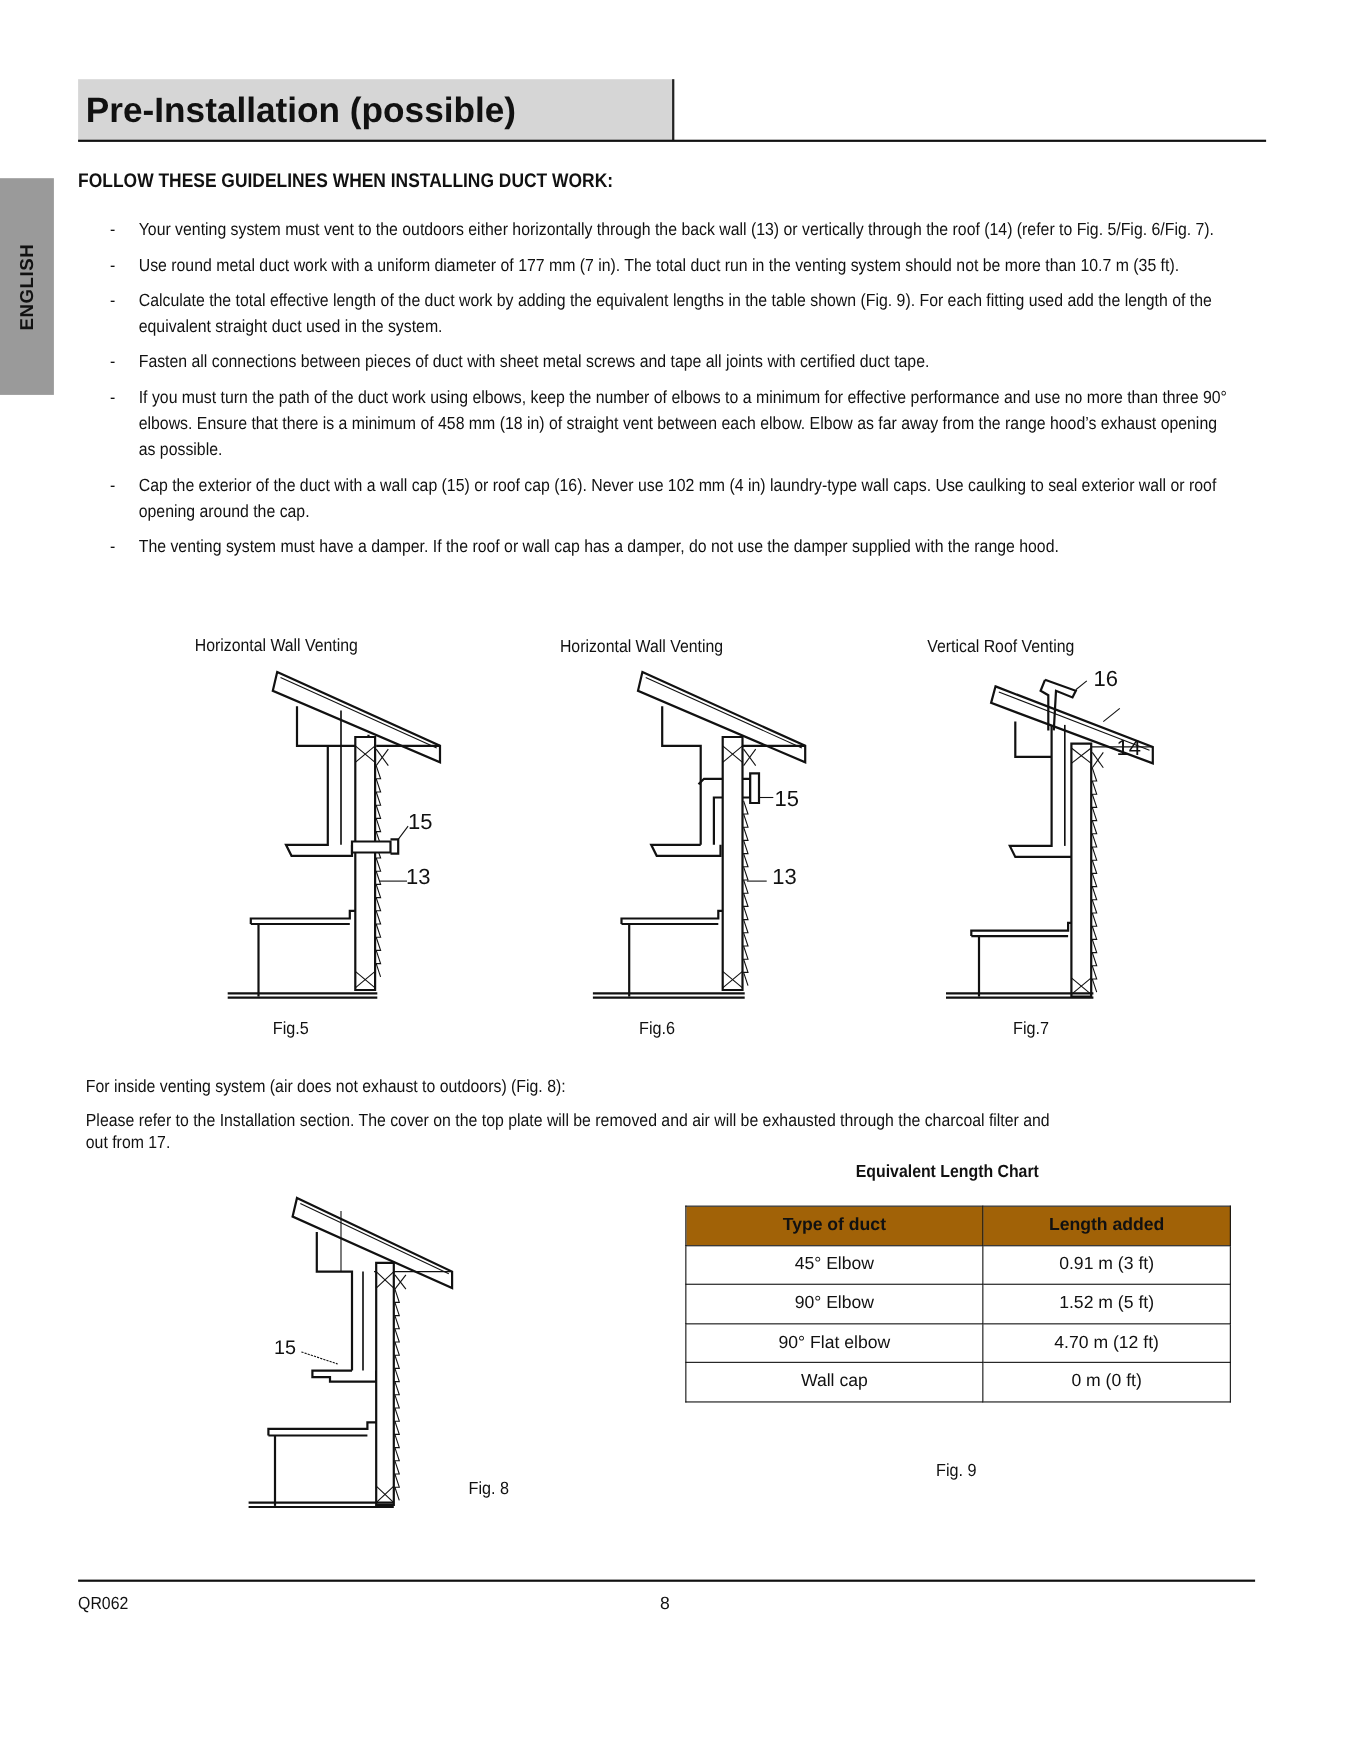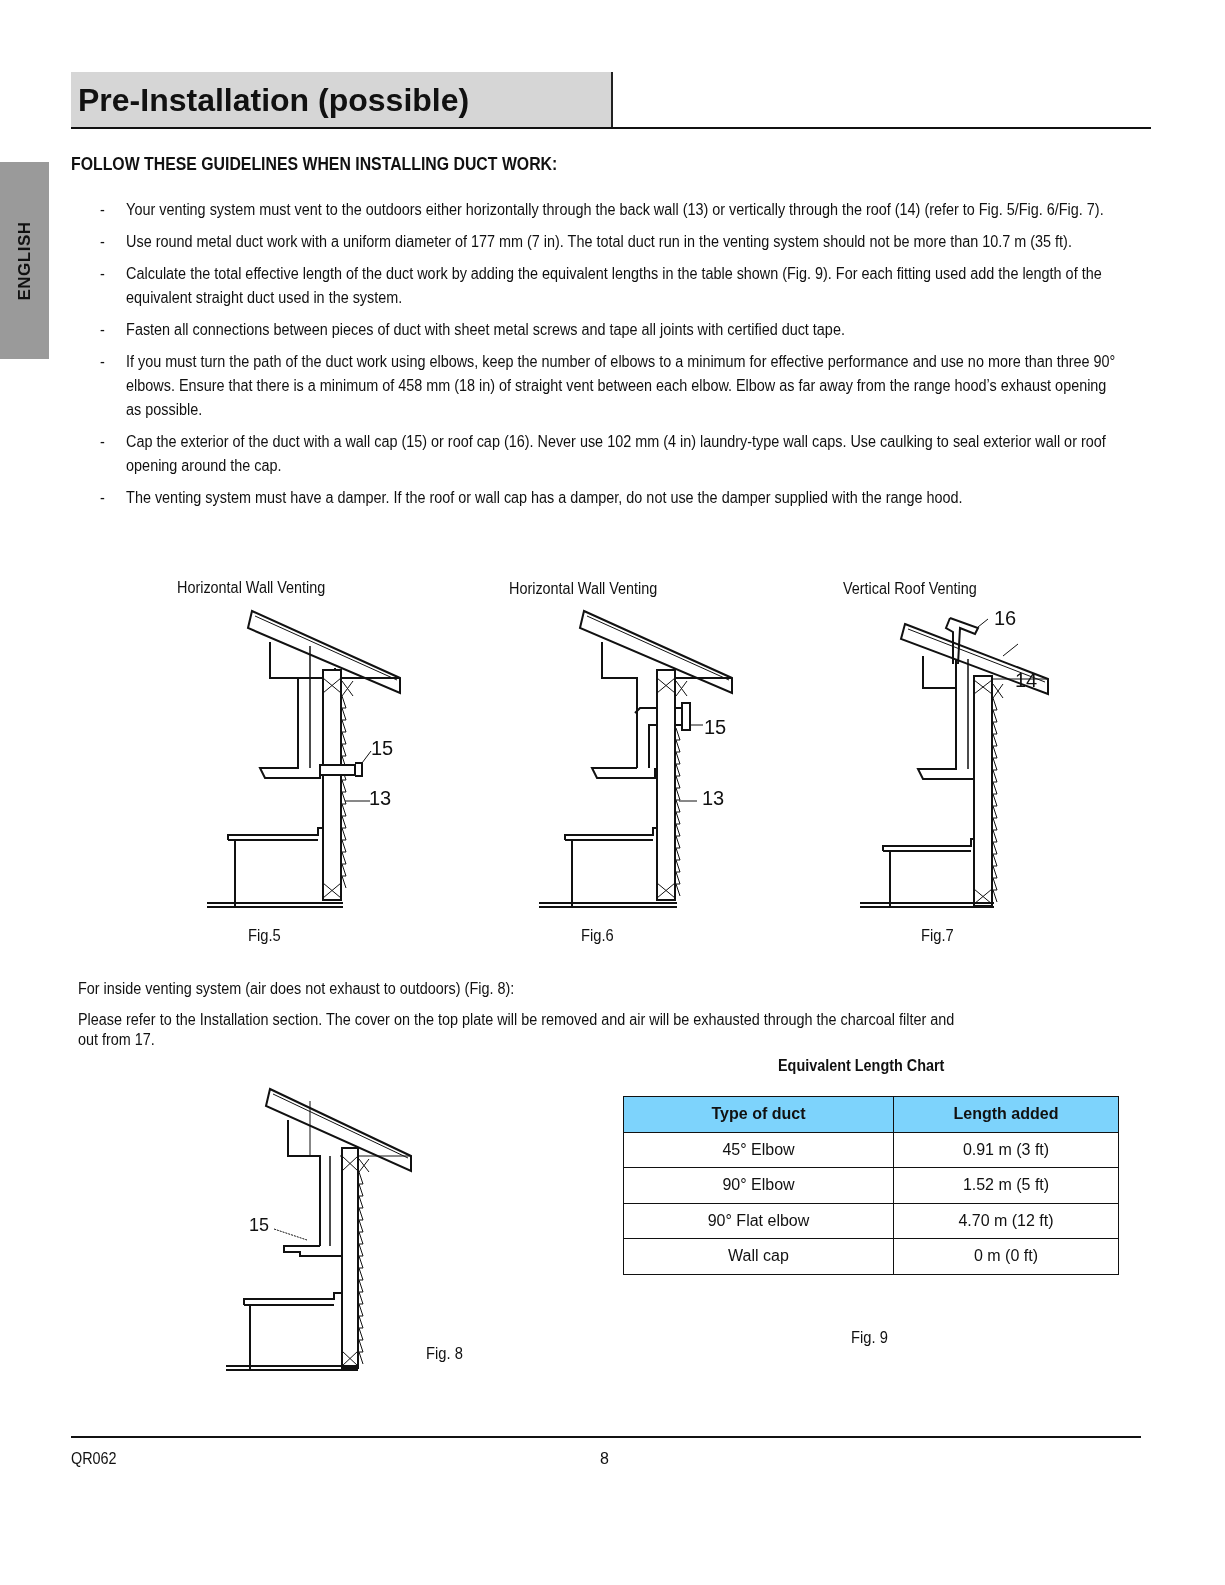--- a/index.html
+++ b/index.html
@@ -53,7 +53,7 @@
 
     table.eq { position: absolute; left: 623px; top: 1096px; width: 496px; border-collapse: collapse; }
     table.eq th, table.eq td { border: 1px solid #111; height: 35.5px; text-align: center; font-size: 16px; padding: 0; }
-    table.eq th { background: #7dd3fc; font-weight: bold; }
+    table.eq th { background: #a16207; font-weight: bold; }
     table.eq th:first-child, table.eq td:first-child { width: 270px; }
 
     .footer-rule { position: absolute; left: 71px; top: 1436px; width: 1070px; height: 2px; background: #111; }

